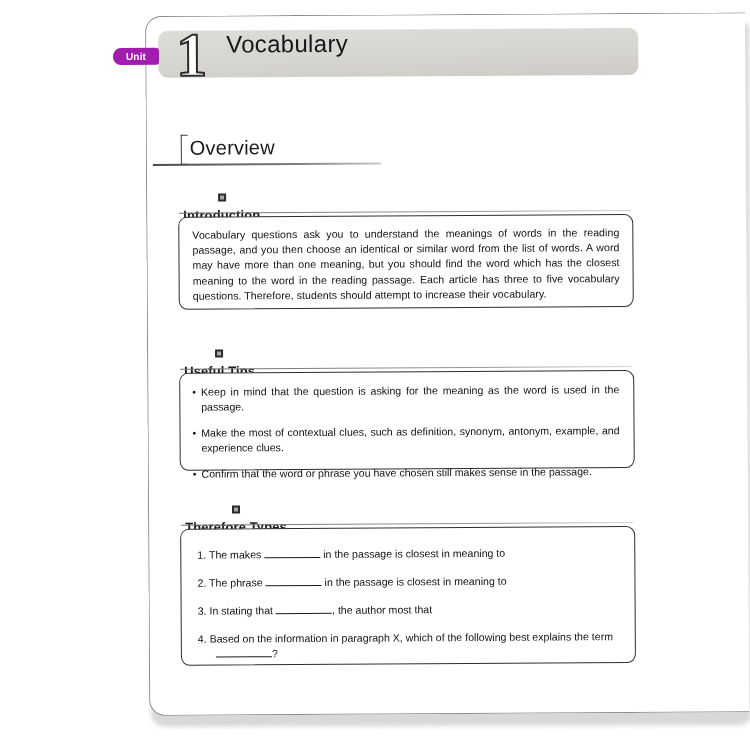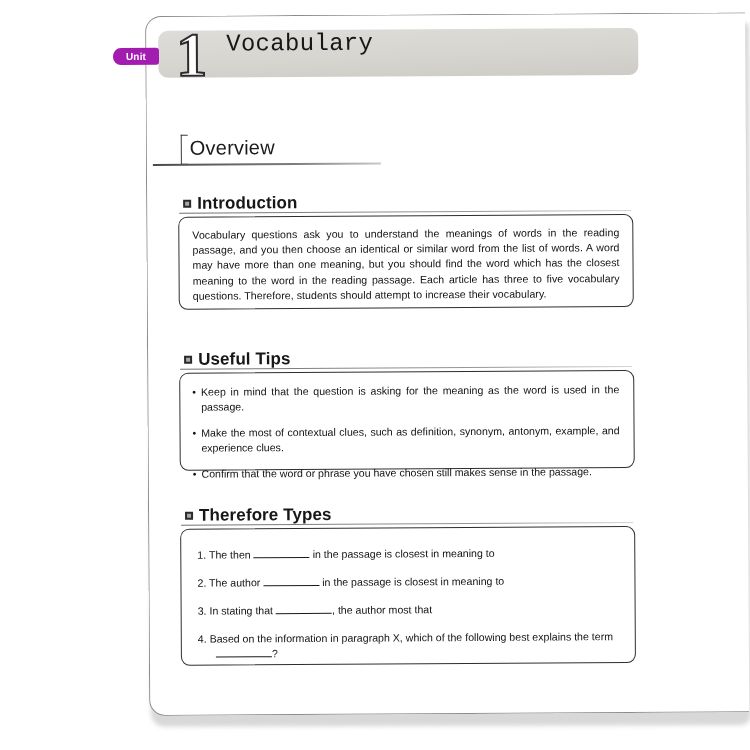--- a/index.html
+++ b/index.html
@@ -85,7 +85,7 @@
     position: absolute;
     left: 80px;
     top: 14px;
-    font-family: Liberation Mono, monospace;
+    font-family: Liberation Sans, sans-serif;
     font-size: 24px;
     color: #17171a;
     letter-spacing: .3px;

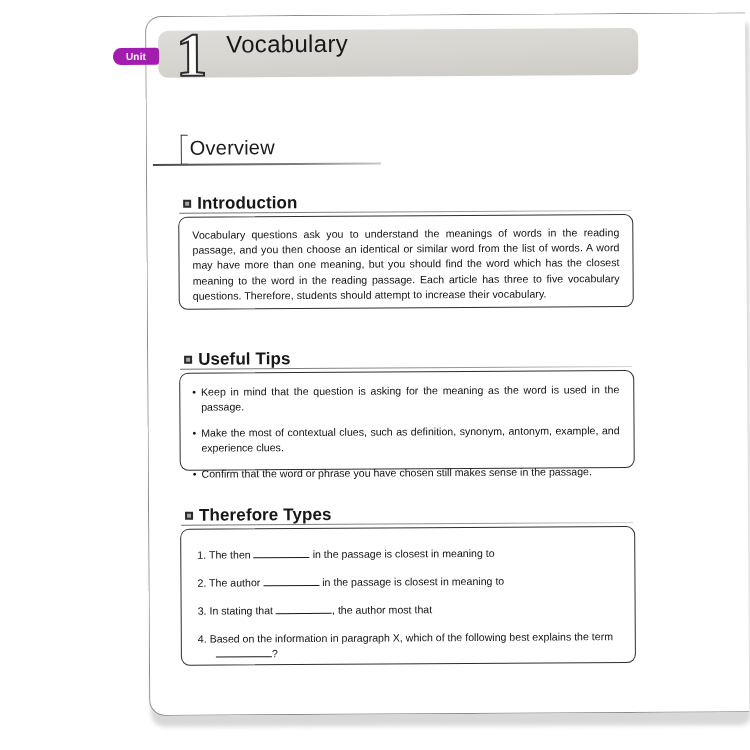--- a/index.html
+++ b/index.html
@@ -150,11 +150,12 @@
     display: flex;
     align-items: center;
     gap: 6px;
-    font-size: 17px;
+    font-size: 13px;
     font-weight: bold;
     color: #17171a;
     letter-spacing: .1px;
     z-index: 3;
+    flex-direction: column;
   }
   .sq {
     width: 8px;

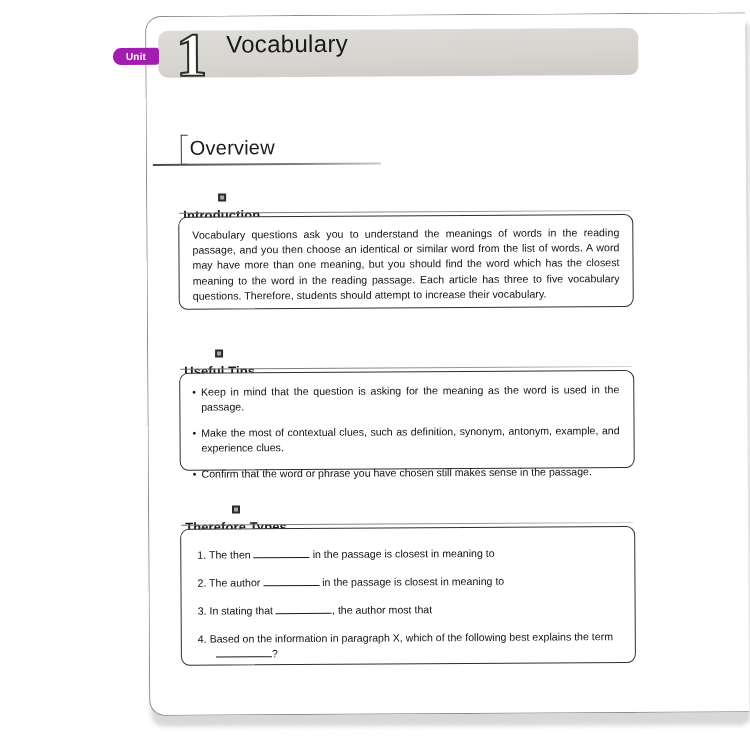--- a/index.html
+++ b/index.html
@@ -283,7 +283,7 @@
 
         <div class="qitem">
           <span>1.</span>
-          <span>The then</span>
+          <span>The makes</span>
           <span class="blank b-sm"></span>
           <span>in the passage is closest in meaning to</span>
         </div>

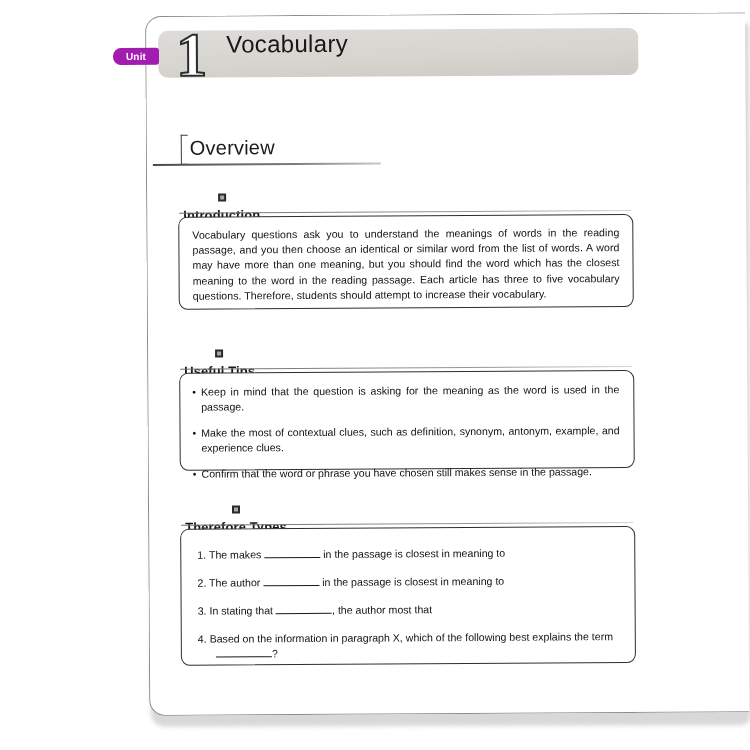--- a/index.html
+++ b/index.html
@@ -290,7 +290,7 @@
 
         <div class="qitem">
           <span>2.</span>
-          <span>The author</span>
+          <span>The phrase</span>
           <span class="blank b-sm"></span>
           <span>in the passage is closest in meaning to</span>
         </div>

